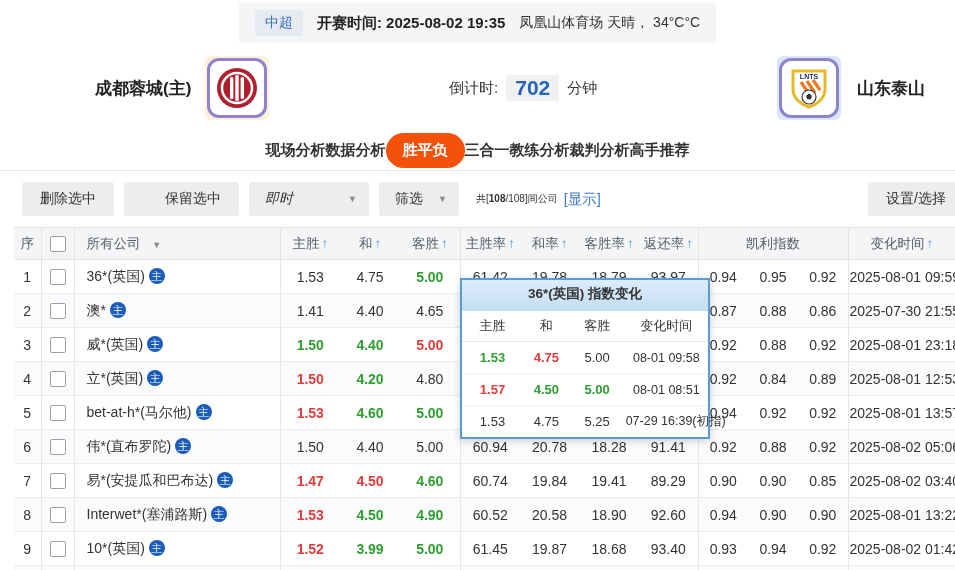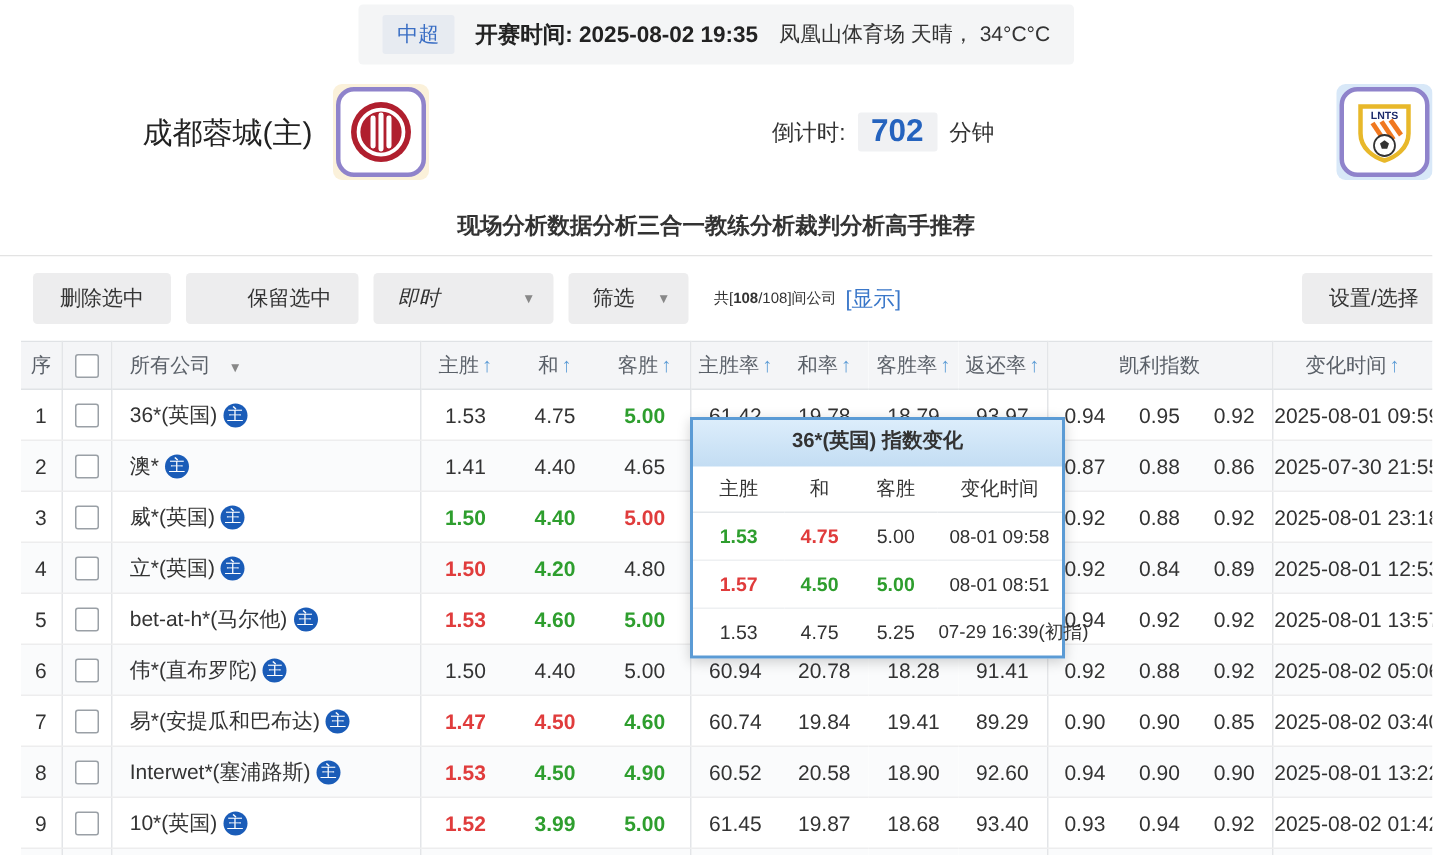--- a/index.html
+++ b/index.html
@@ -13,7 +13,7 @@
   .venue{font-size:14px;color:#333;}
   
   .teams{height:84px;display:flex;align-items:center;background:#fff;}
-  .team-name{font-size:20px;font-weight:normal;color:#222;white-space:nowrap;}
+  .team-name{font-size:17px;font-weight:bold;color:#222;white-space:nowrap;}
   .home-name{margin-left:95px;}
   .away-name{margin-left:16px;margin-right:30px;}
   .logo-box{width:64px;height:64px;border-radius:6px;display:flex;align-items:center;justify-content:center;}

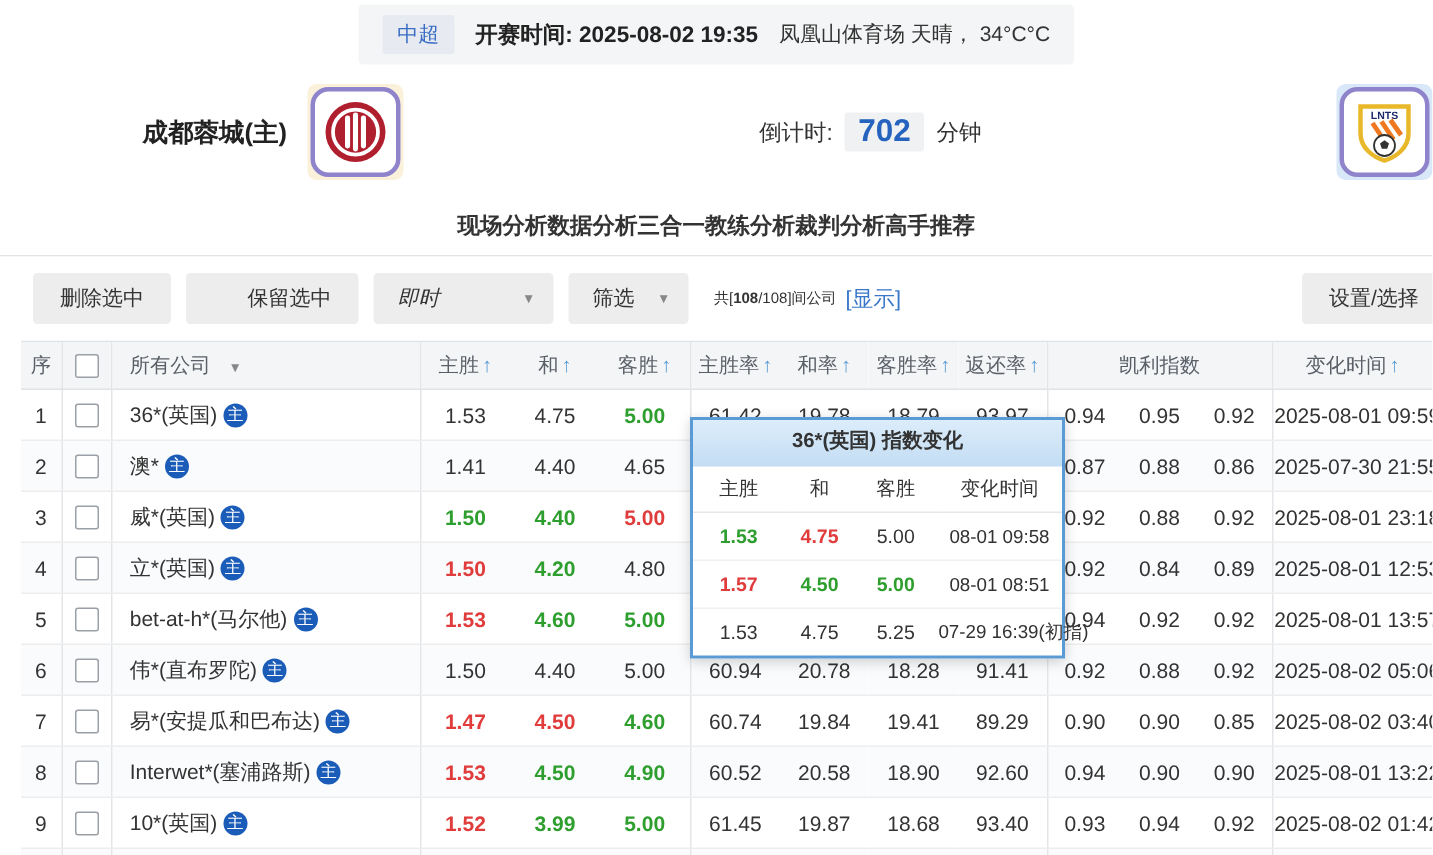--- a/index.html
+++ b/index.html
@@ -121,6 +121,7 @@
       </svg>
     </div>
   </div>
+  <div class="team-name away-name">山东泰山</div>
 </div>
 
 <div class="nav">

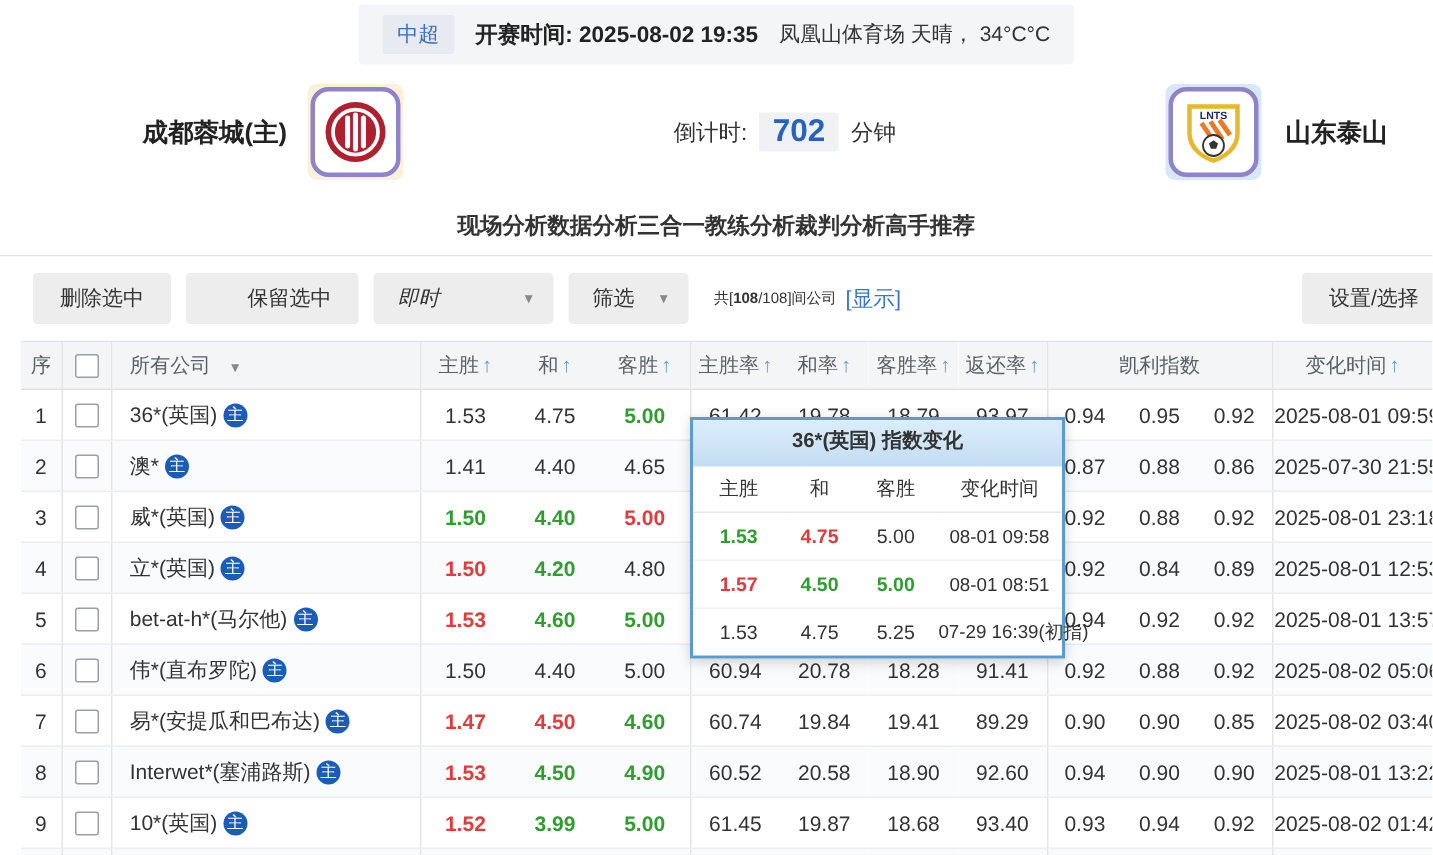--- a/index.html
+++ b/index.html
@@ -127,6 +127,7 @@
 <div class="nav">
     <div class="tab">现场分析</div>
     <div class="tab">数据分析</div>
+    <div class="tab active">胜平负</div>
     <div class="tab">三合一</div>
     <div class="tab">教练分析</div>
     <div class="tab">裁判分析</div>

